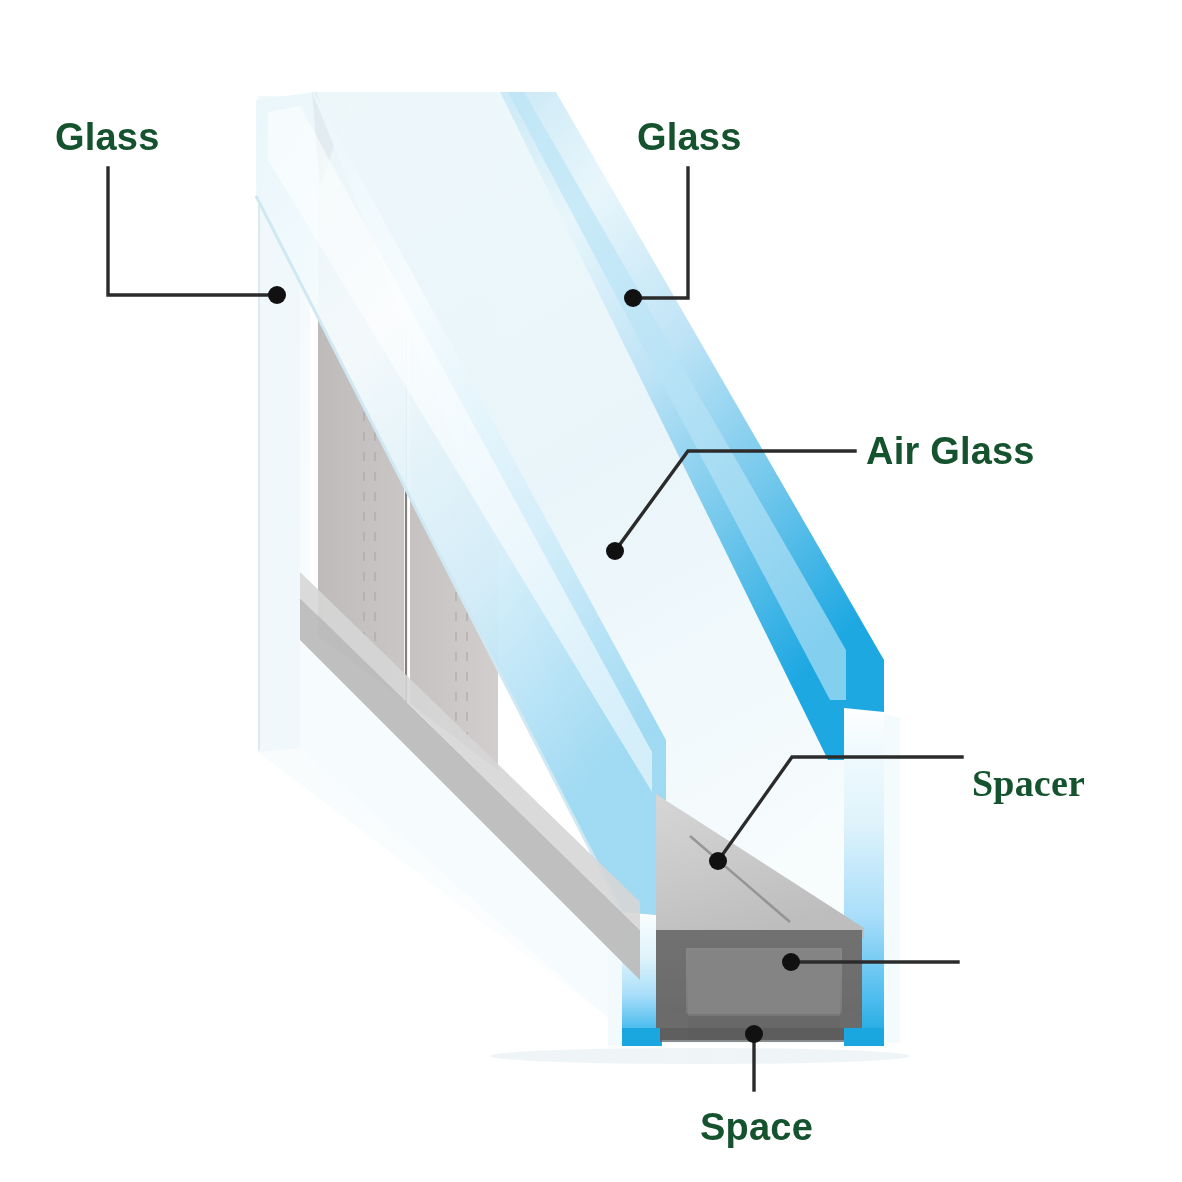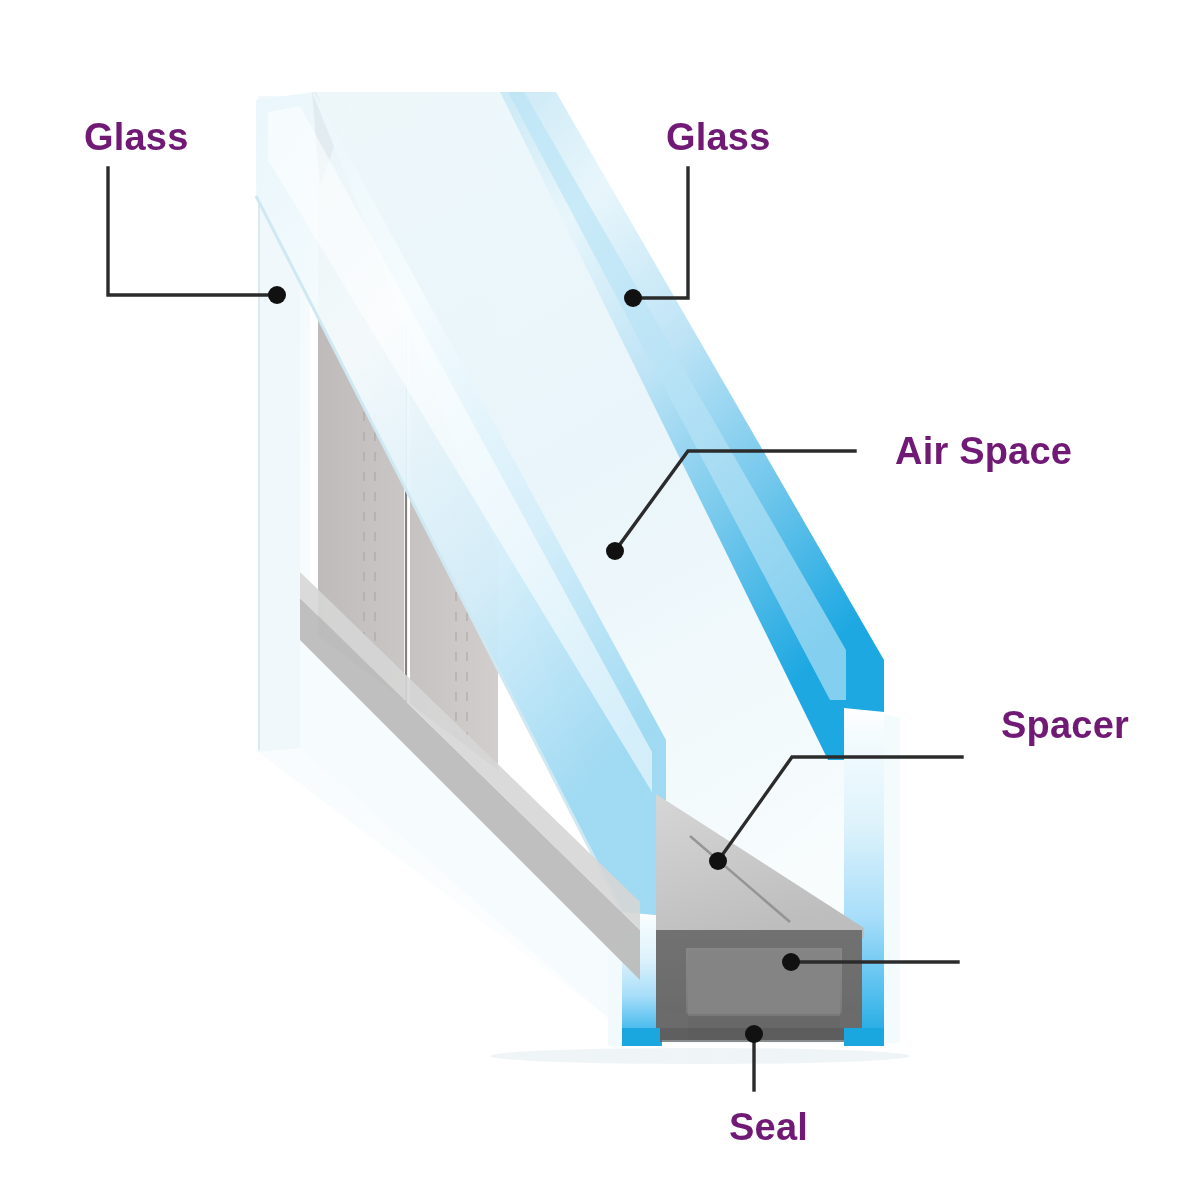--- a/index.html
+++ b/index.html
@@ -30,10 +30,9 @@
     font-weight: bold;
     font-size: 38px;
     line-height: 1;
-    color: #701a75;
+    color: #14532d;
     white-space: nowrap;
     letter-spacing: 0.2px;
-    margin-left: 29px;
   }
   .callout-text.right-side { text-align: left; }
   .callout-text.left-side  { text-align: left; }

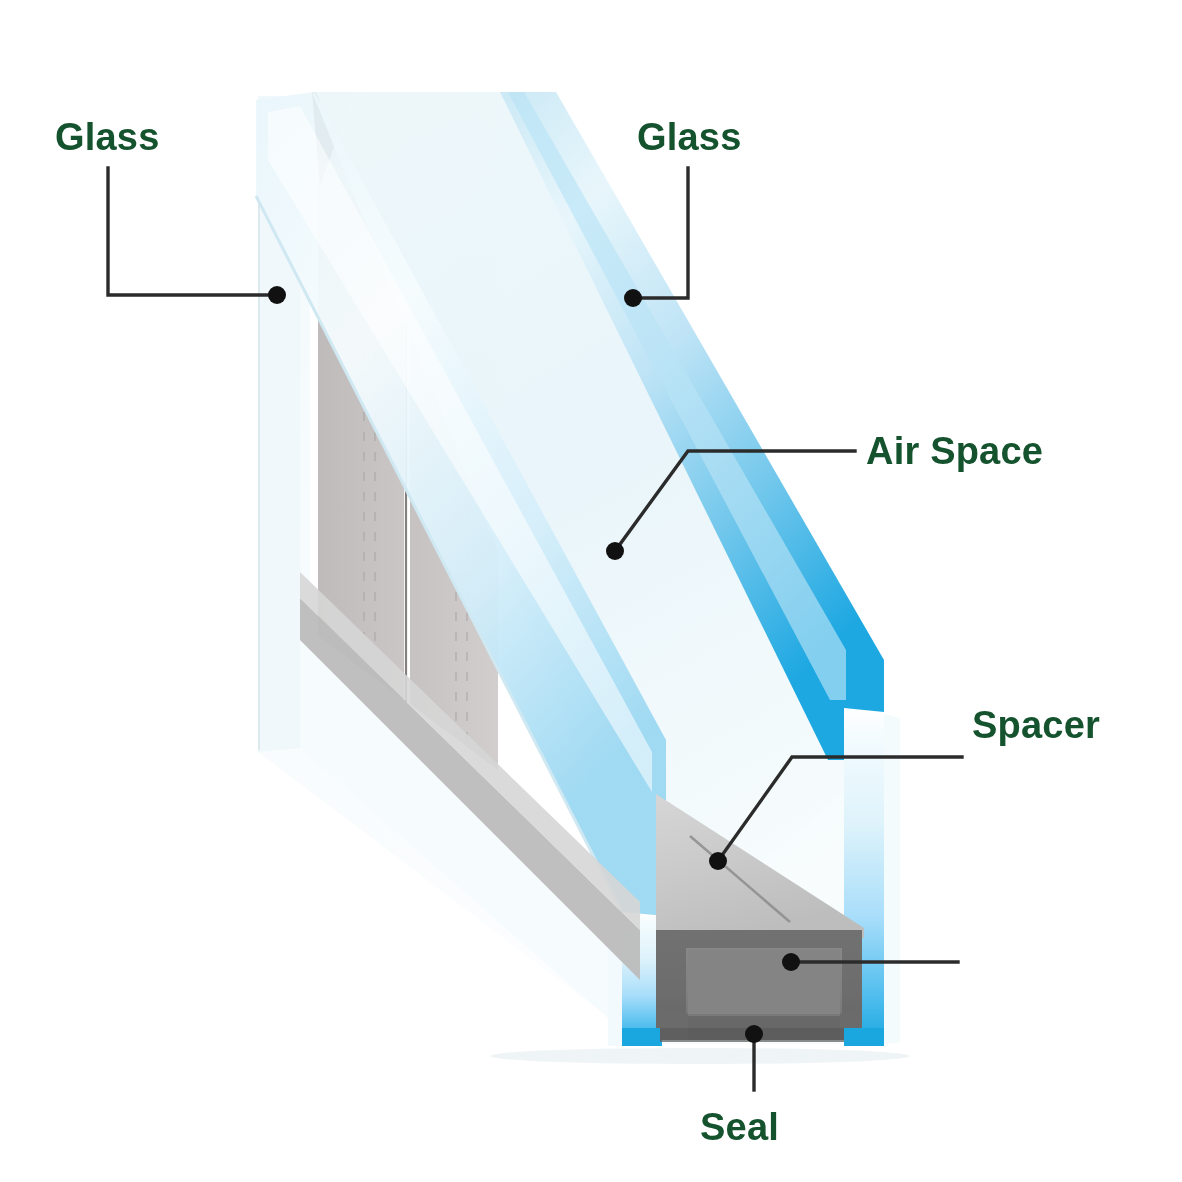--- a/index.html
+++ b/index.html
@@ -226,7 +226,7 @@
 
   <div class="callout-text left-side" style="left:637px; top:118px;">Glass</div>
 
-  <div class="callout-text right-side" style="left:866px; top:432px;">Air Space</div>
+  <div class="callout-text right-side" style="left:866px; top:432px;">Air Glass</div>
 
   <div class="callout-text right-side" style="left:972px; top:706px;">Spacer</div>
 

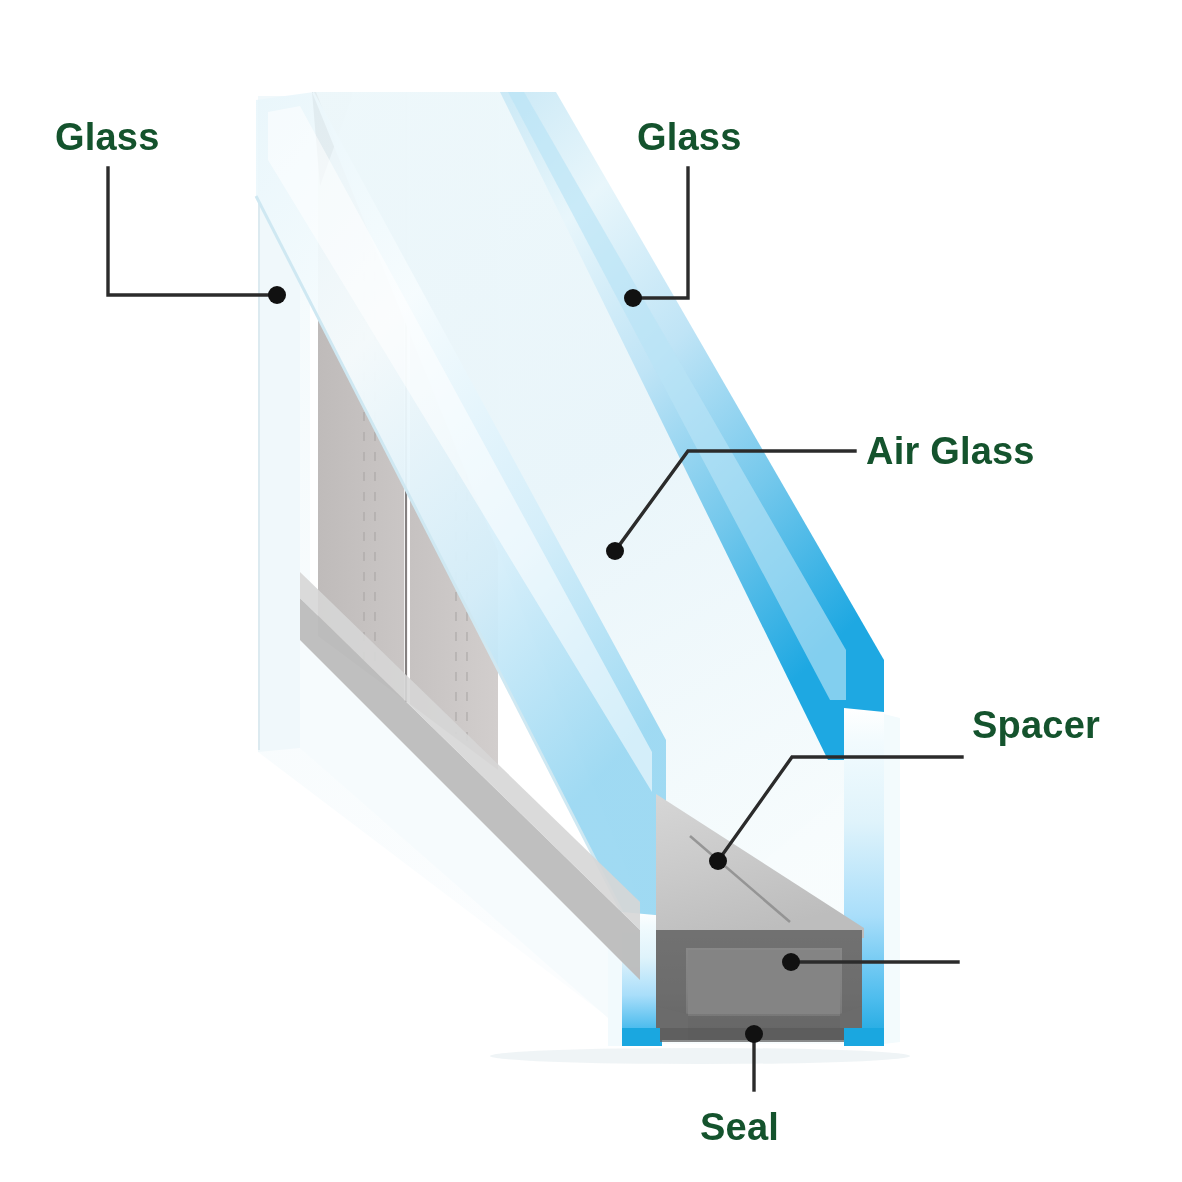--- a/index.html
+++ b/index.html
@@ -228,7 +228,7 @@
 
   <div class="callout-text right-side" style="left:866px; top:432px;">Air Glass</div>
 
-  <div class="callout-text right-side" style="left:972px; top:706px;">Spacer</div>
+  <div class="callout-text right-side" style="left:972px; top:764px;font-family:Liberation Serif, serif;">Spacer</div>
 
 
   <div class="callout-text left-side" style="left:700px; top:1108px;">Seal</div>

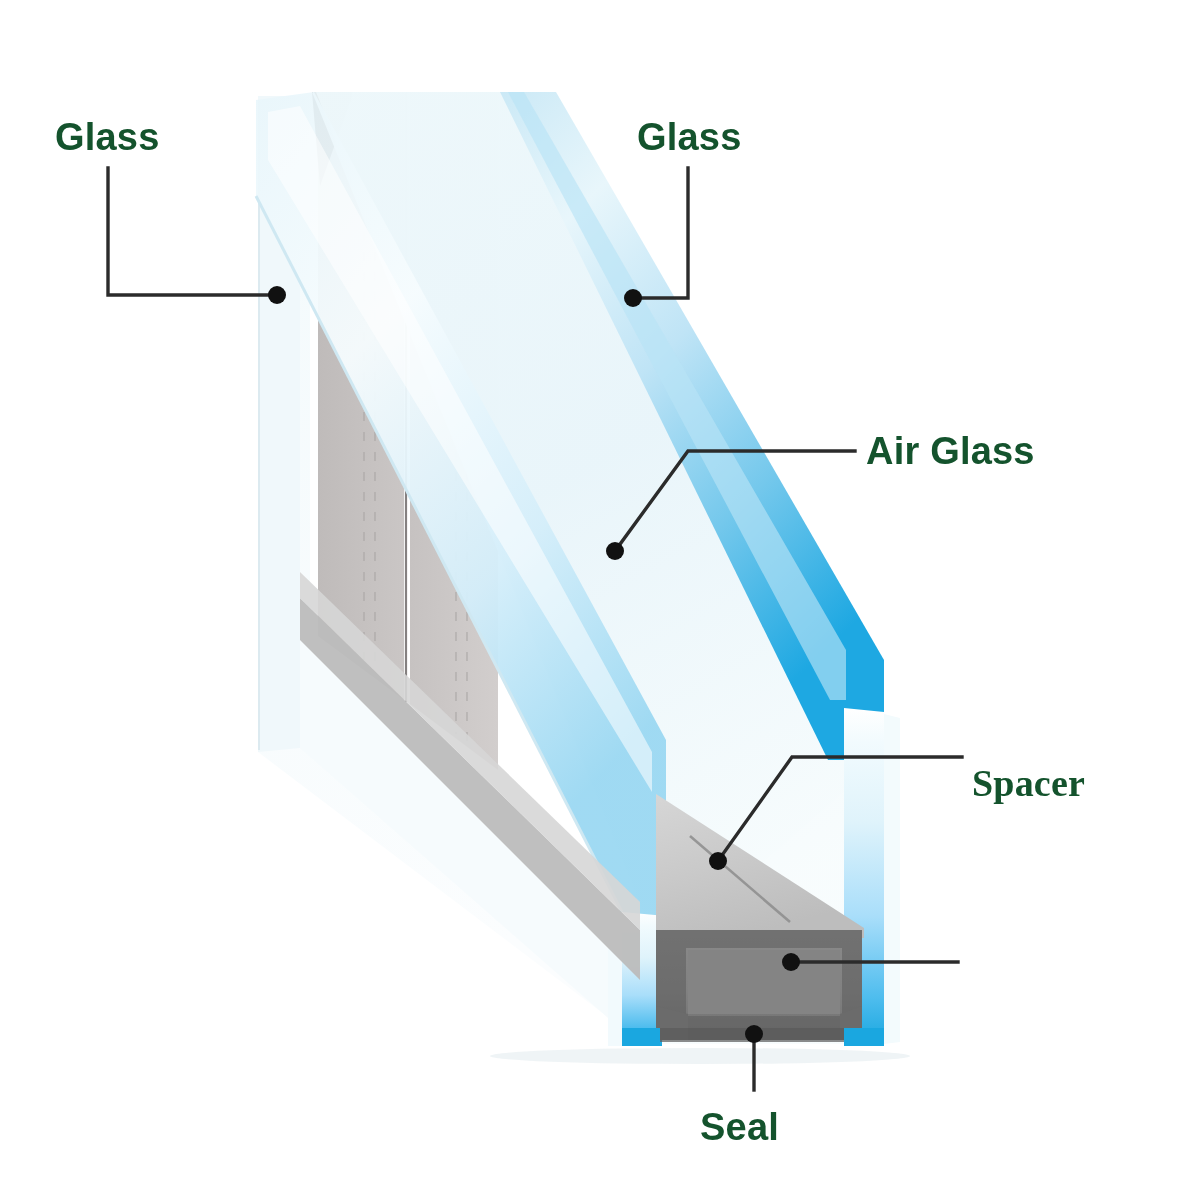--- a/index.html
+++ b/index.html
@@ -231,7 +231,7 @@
   <div class="callout-text right-side" style="left:972px; top:764px;font-family:Liberation Serif, serif;">Spacer</div>
 
 
-  <div class="callout-text left-side" style="left:700px; top:1108px;">Seal</div>
+  <div class="callout-text left-side" style="left:700px; top:1108px;">Space</div>
 
 </div>
 

